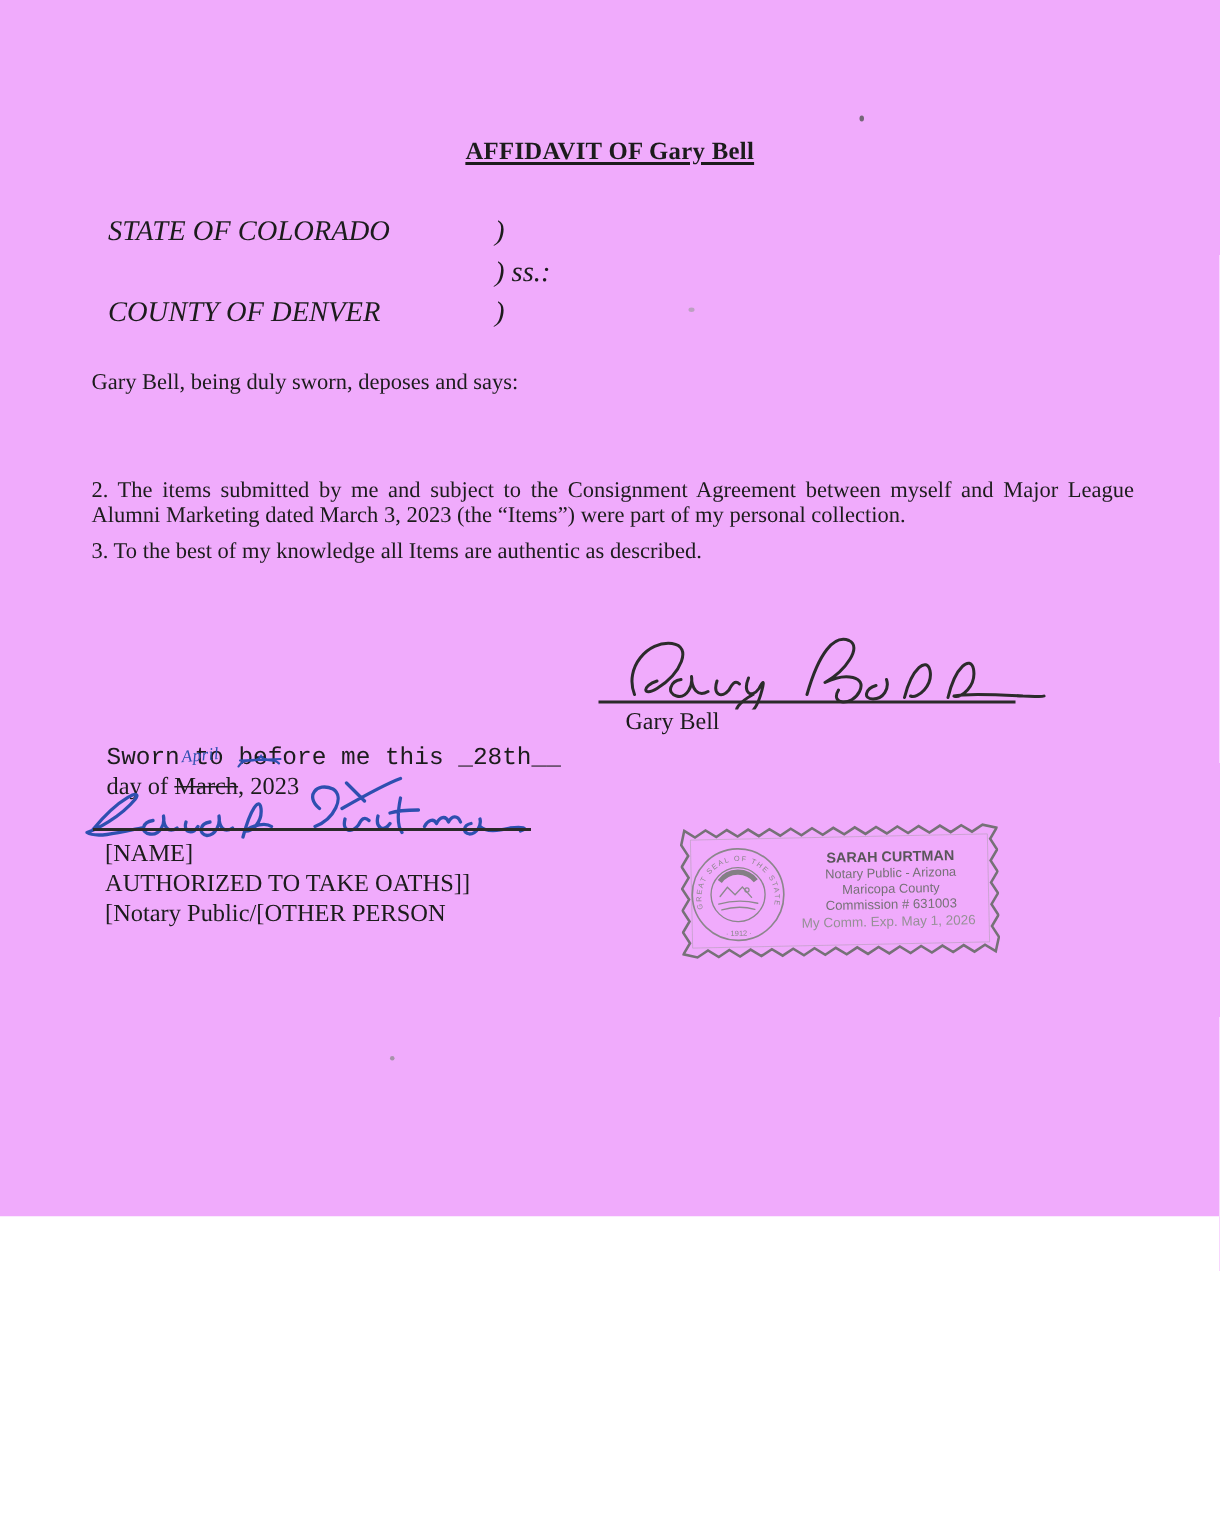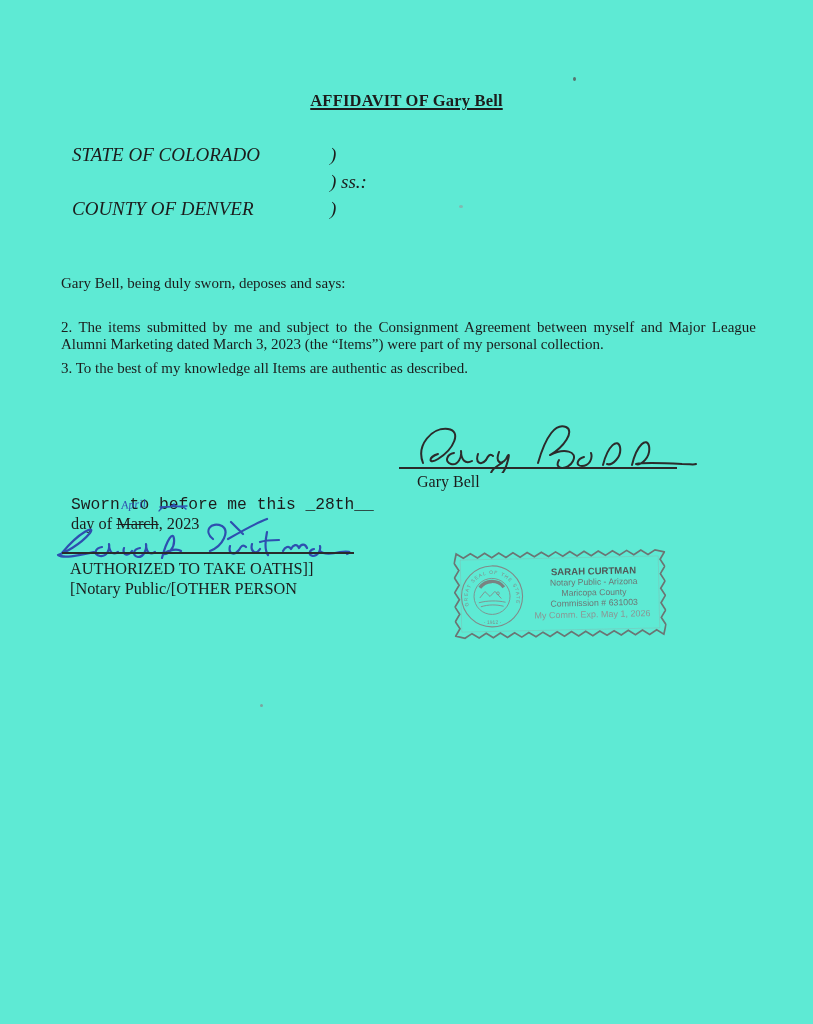--- a/index.html
+++ b/index.html
@@ -5,8 +5,8 @@
   html,body{margin:0;padding:0;background:#ffffff;}
   .page{
     position:relative;
-    width:813px;height:1024px;
-    background:#5eead4;
+    width:813px;height:811px;
+    background:#f0abfc;
     font-family:"Liberation Serif", serif;
     color:#1c1c1c;
     overflow:hidden;

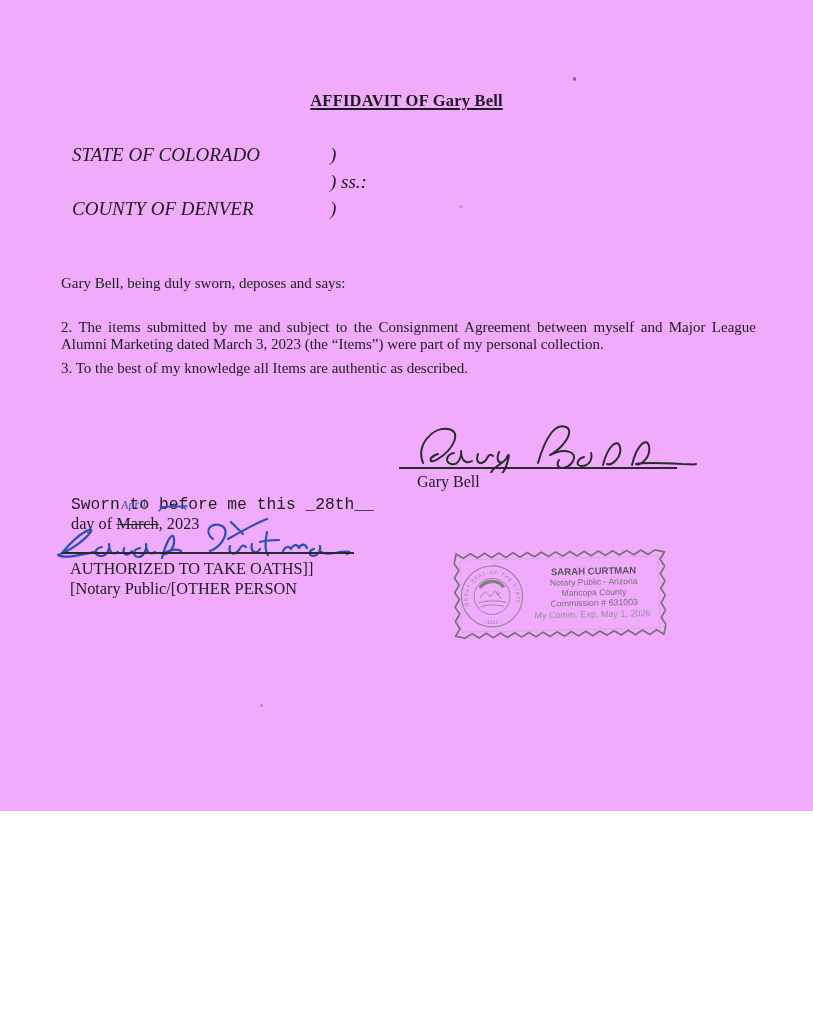--- a/index.html
+++ b/index.html
@@ -61,7 +61,7 @@
   <div class="abs venue" style="left:72px;top:198px;">COUNTY OF DENVER</div>
   <div class="abs venue" style="left:330px;top:198px;">)</div>
 
-  <div class="abs body-par intro" style="top:247px;margin-top:28px;">Gary Bell, being duly sworn, deposes and says:</div>
+  <div class="abs body-par intro" style="top:247px;">Gary Bell, being duly sworn, deposes and says:</div>
   <div class="abs body-par" style="top:319px;">2. The items submitted by me and subject to the Consignment Agreement between myself and Major League Alumni Marketing dated March 3, 2023 (the “Items”) were part of my personal collection.</div>
   <div class="abs body-par" style="top:360px;">3. To the best of my knowledge all Items are authentic as described.</div>
 

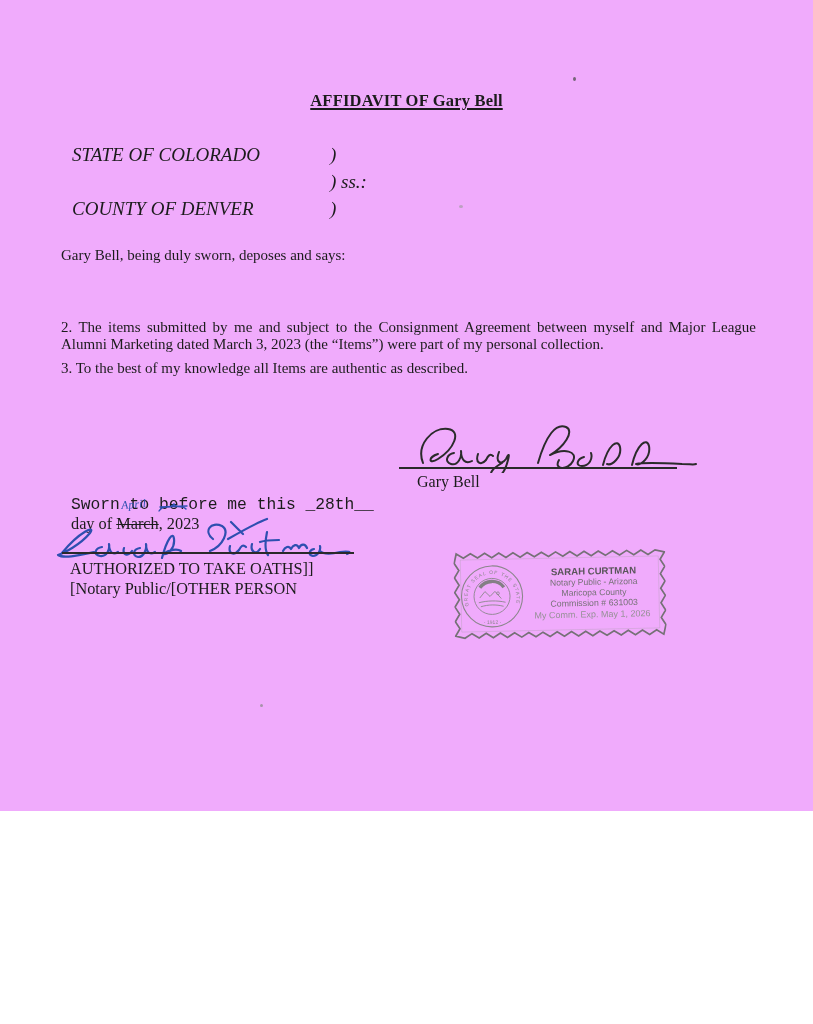--- a/index.html
+++ b/index.html
@@ -107,6 +107,7 @@
   <div class="abs sig-underline" style="left:62px;top:552px;width:292px;"></div>
 
   <div class="abs notary-block" style="left:70px;top:559px;">
+    <div>[NAME]</div>
     <div>AUTHORIZED TO TAKE OATHS]]</div>
     <div>[Notary Public/[OTHER PERSON</div>
   </div>

